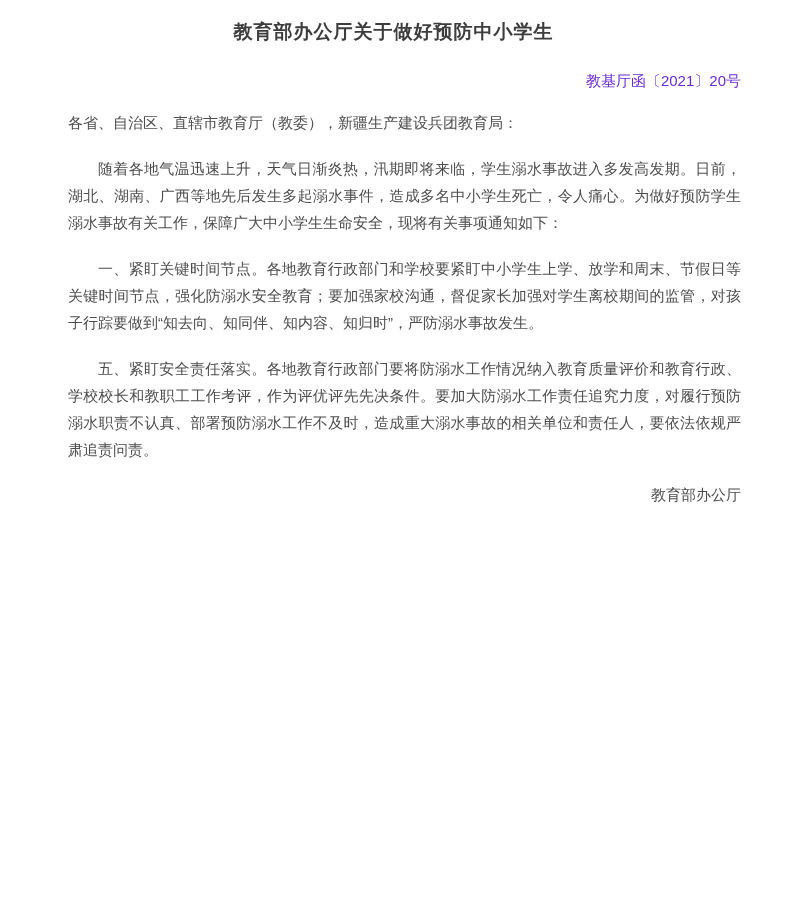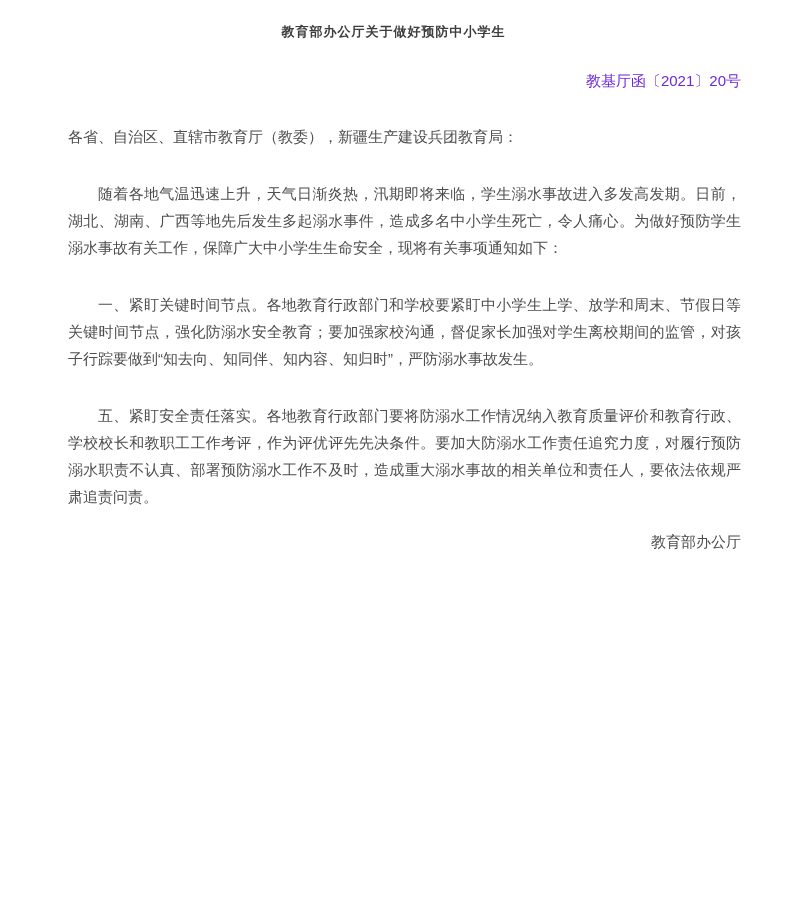--- a/index.html
+++ b/index.html
@@ -18,7 +18,7 @@
     text-align: center;
   }
   .title-line {
-    font-size: 13px;
+    font-size: 19px;
     font-weight: bold;
     color: #3d3d3d;
     line-height: 26px;

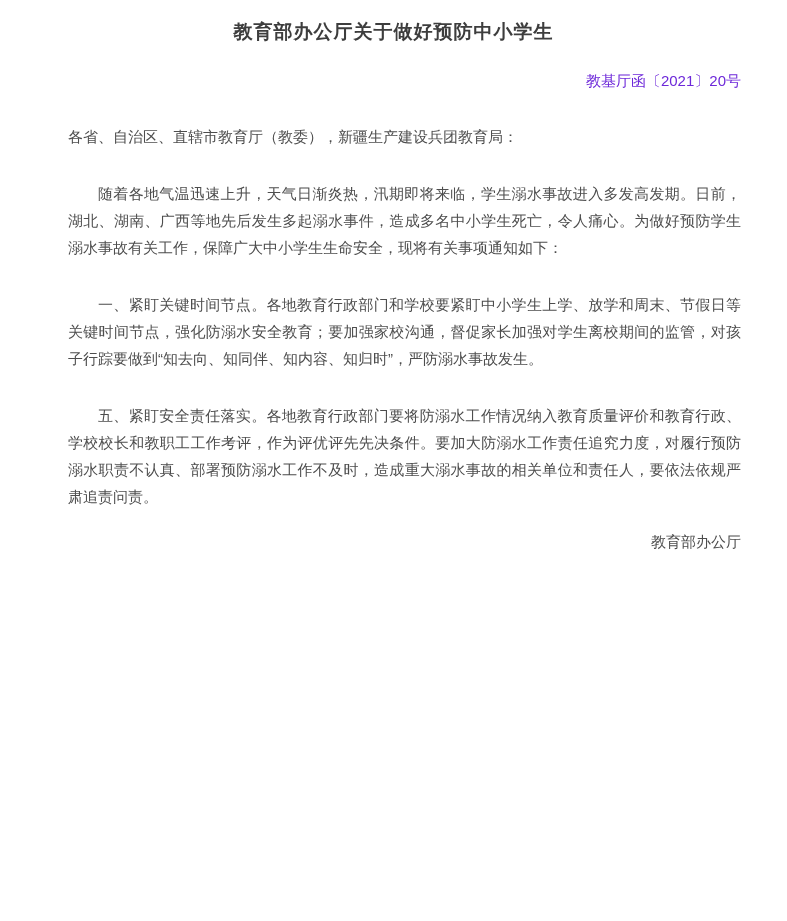--- a/index.html
+++ b/index.html
@@ -35,7 +35,7 @@
     line-height: 20px;
   }
   .salutation {
-    margin-top: 32px;
+    margin-top: 18px;
     font-size: 15px;
     line-height: 27px;
     color: #4d4d4d;

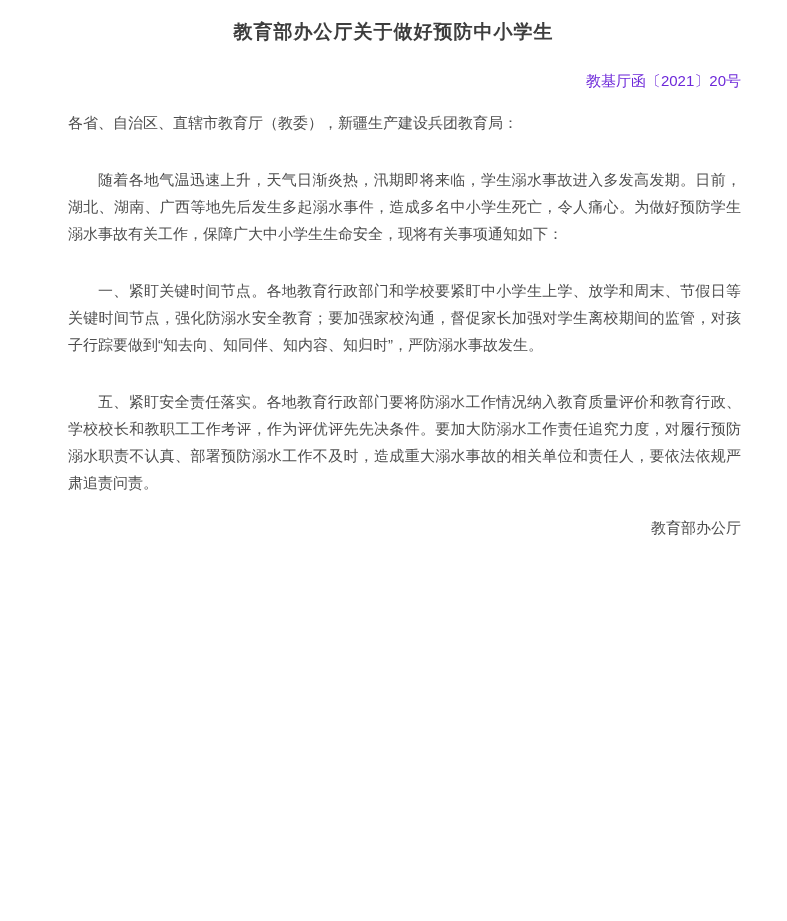--- a/index.html
+++ b/index.html
@@ -41,7 +41,7 @@
     color: #4d4d4d;
   }
   .para {
-    margin-top: 30px;
+    margin-top: 19px;
     font-size: 15px;
     line-height: 27px;
     text-indent: 2em;

